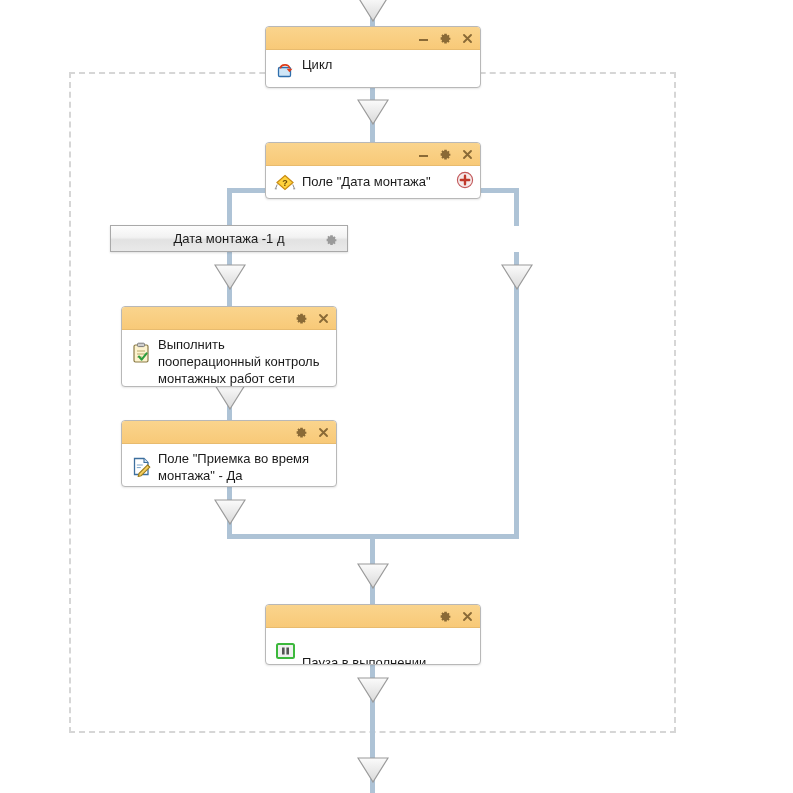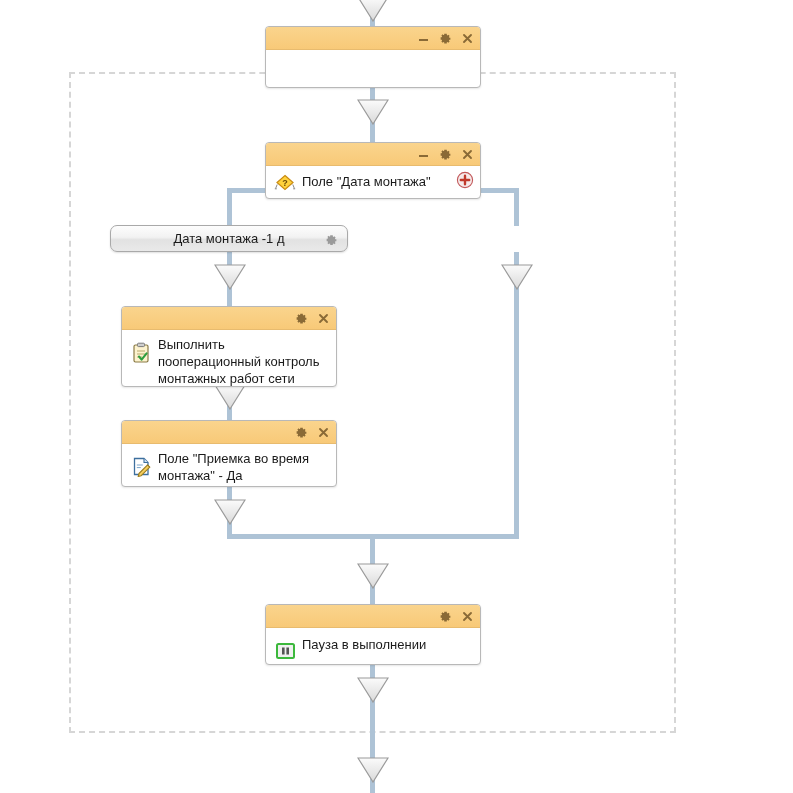--- a/index.html
+++ b/index.html
@@ -290,6 +290,16 @@
         </svg>
       </span>
     </div>
+    <div class="node-body">
+      <span class="node-icon">
+        <svg width="21" height="21" viewBox="0 0 21 21">
+          <rect x="3.5" y="7.5" width="12" height="9" rx="1.2" fill="#cfe6f7" stroke="#2f6fad" stroke-width="1.3"></rect>
+          <path d="M5.5 8.5 C5.5 3.8 14.5 3.6 14.5 8.2" fill="none" stroke="#e03c18" stroke-width="1.7"></path>
+          <polygon points="11.6,8.8 17.4,8.8 14.5,12.3" fill="#e03c18"></polygon>
+        </svg>
+      </span>
+      <span class="node-text">Цикл</span>
+    </div>
   </div>
 
   <div class="node" style="left:265px; top:142px; width:216px; height:57px;">

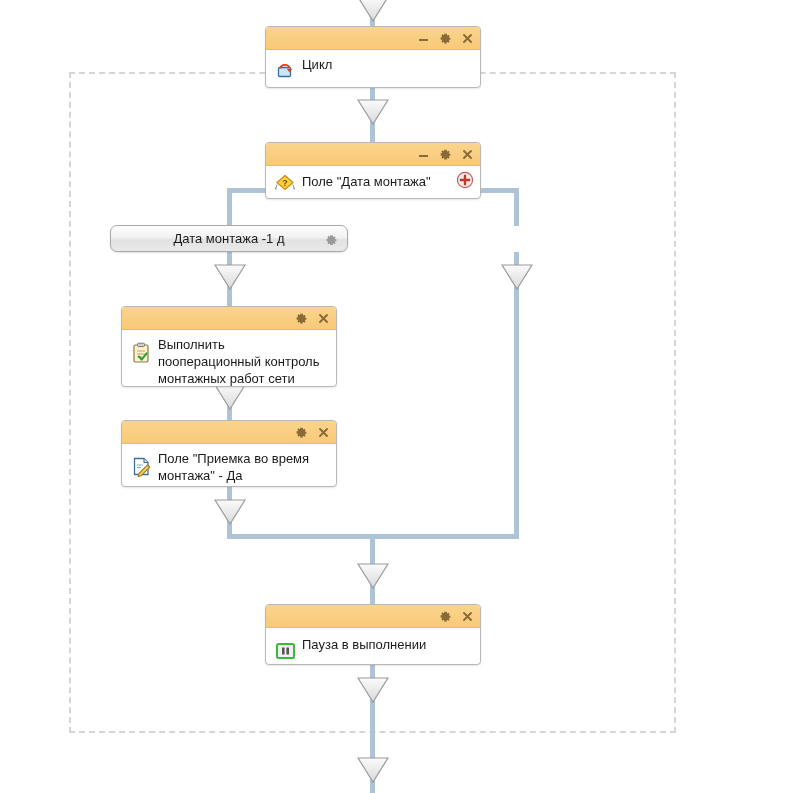--- a/index.html
+++ b/index.html
@@ -113,7 +113,7 @@
     box-sizing: border-box;
     height: 27px;
     border: 1px solid #a9a9a9;
-    border-radius: 7px;
+    border-radius: 0;
     background: linear-gradient(to bottom, #fdfdfd 0%, #f2f2f2 45%, #e2e2e2 55%, #e9e9e9 100%);
     box-shadow: 0 1px 2px rgba(0,0,0,0.13);
     display: flex;

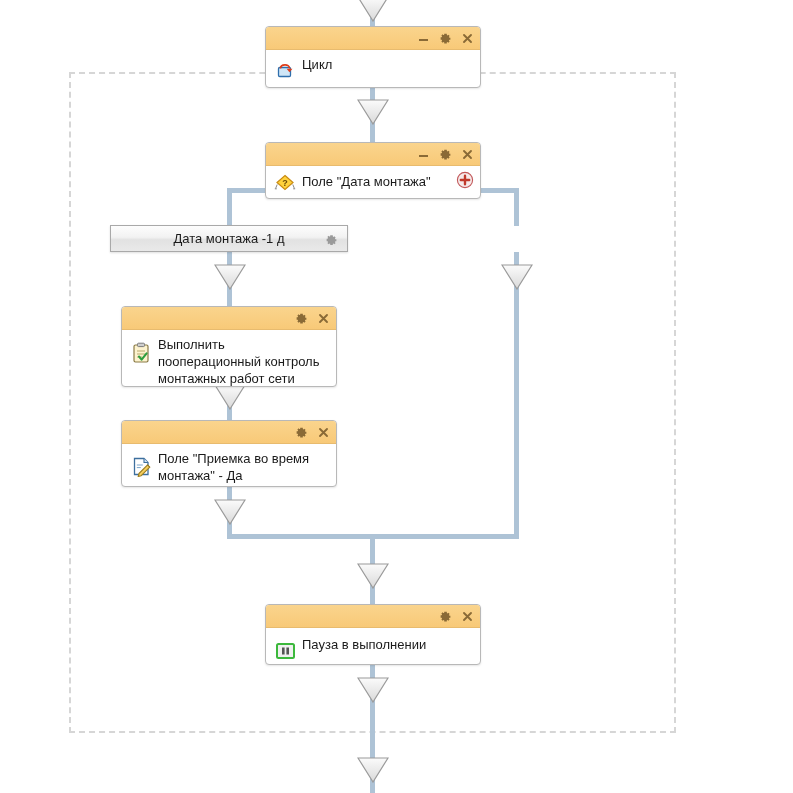--- a/index.html
+++ b/index.html
@@ -431,7 +431,7 @@
           <rect x="10.4" y="4.5" width="2.6" height="7" fill="#555555"></rect>
         </svg>
       </span>
-      <span class="node-text" style="margin-top:2px;">Пауза в выполнении</span>
+      <span class="node-text" style="margin-top:20px;">Пауза в выполнении</span>
     </div>
   </div>
 

